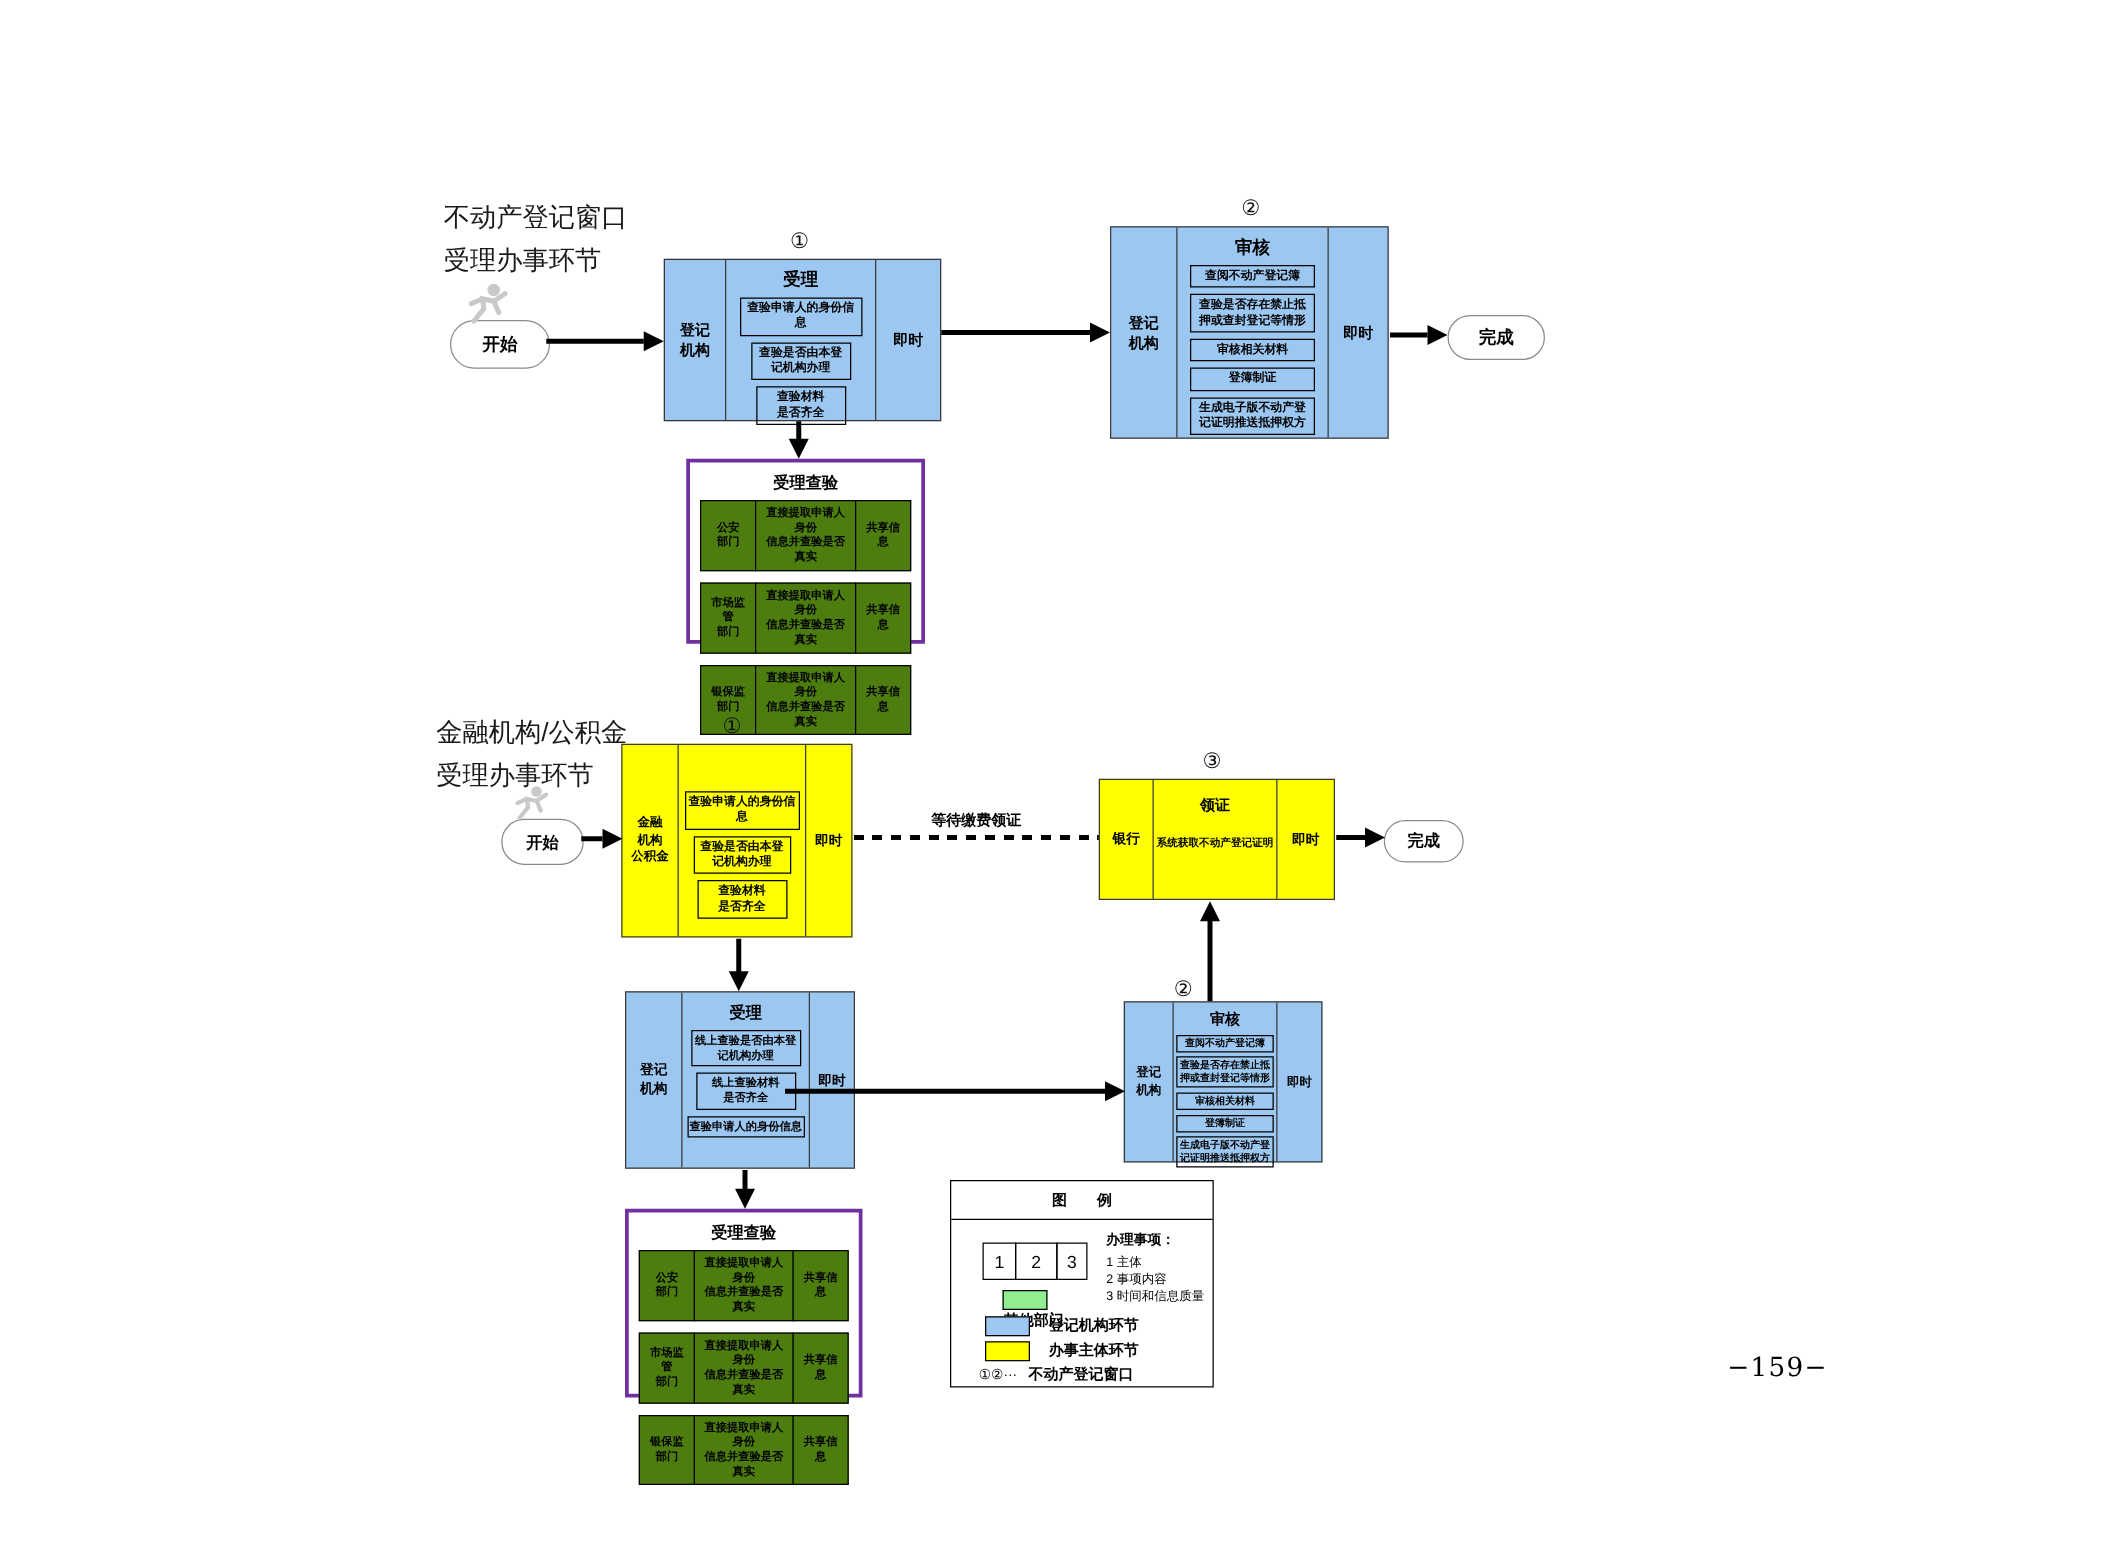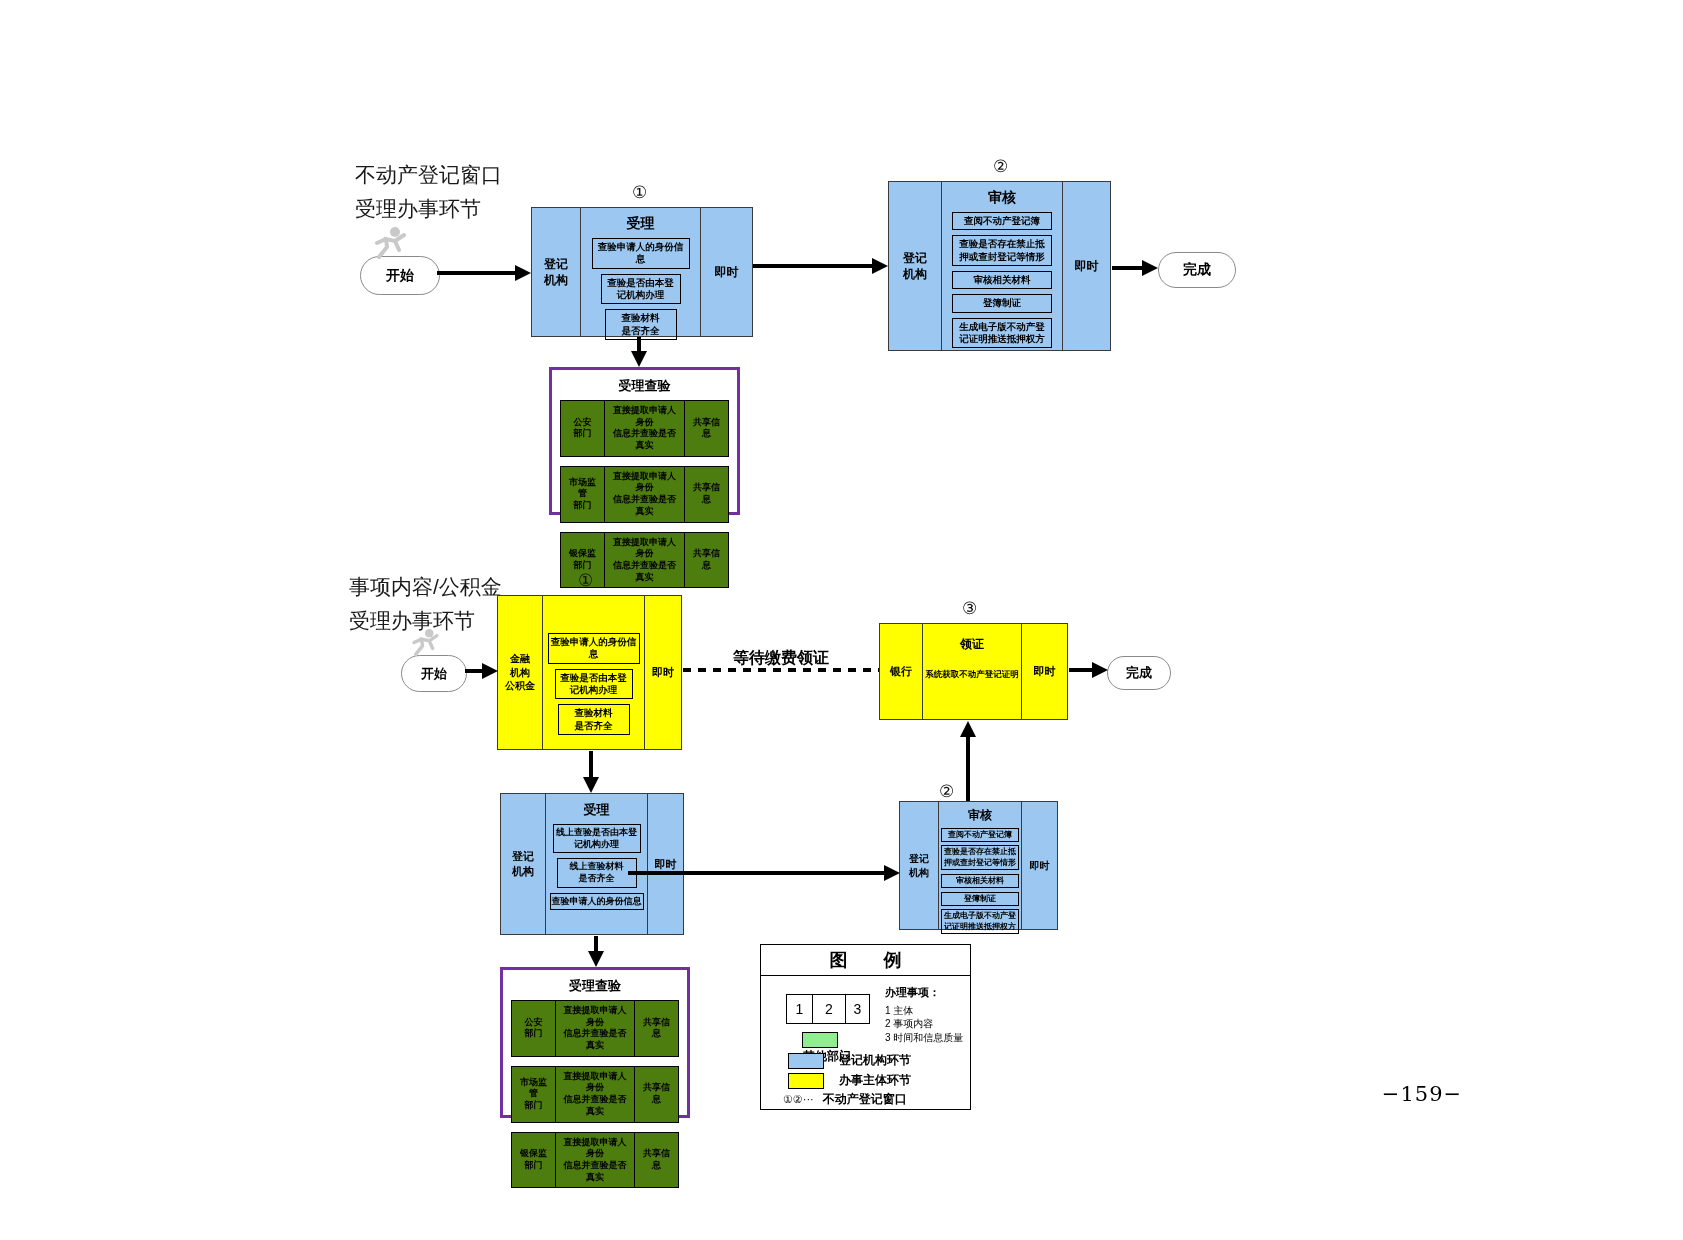--- a/index.html
+++ b/index.html
@@ -151,7 +151,7 @@
     </div>
   </div>
 
-  <div class="sec-label" style="left:349px;top:570px;">事项内容/公积金
+  <div class="sec-label" style="left:349px;top:570px;">金融机构/公积金
 受理办事环节</div>
 
   <div class="runner" style="left:408px;top:628px;">

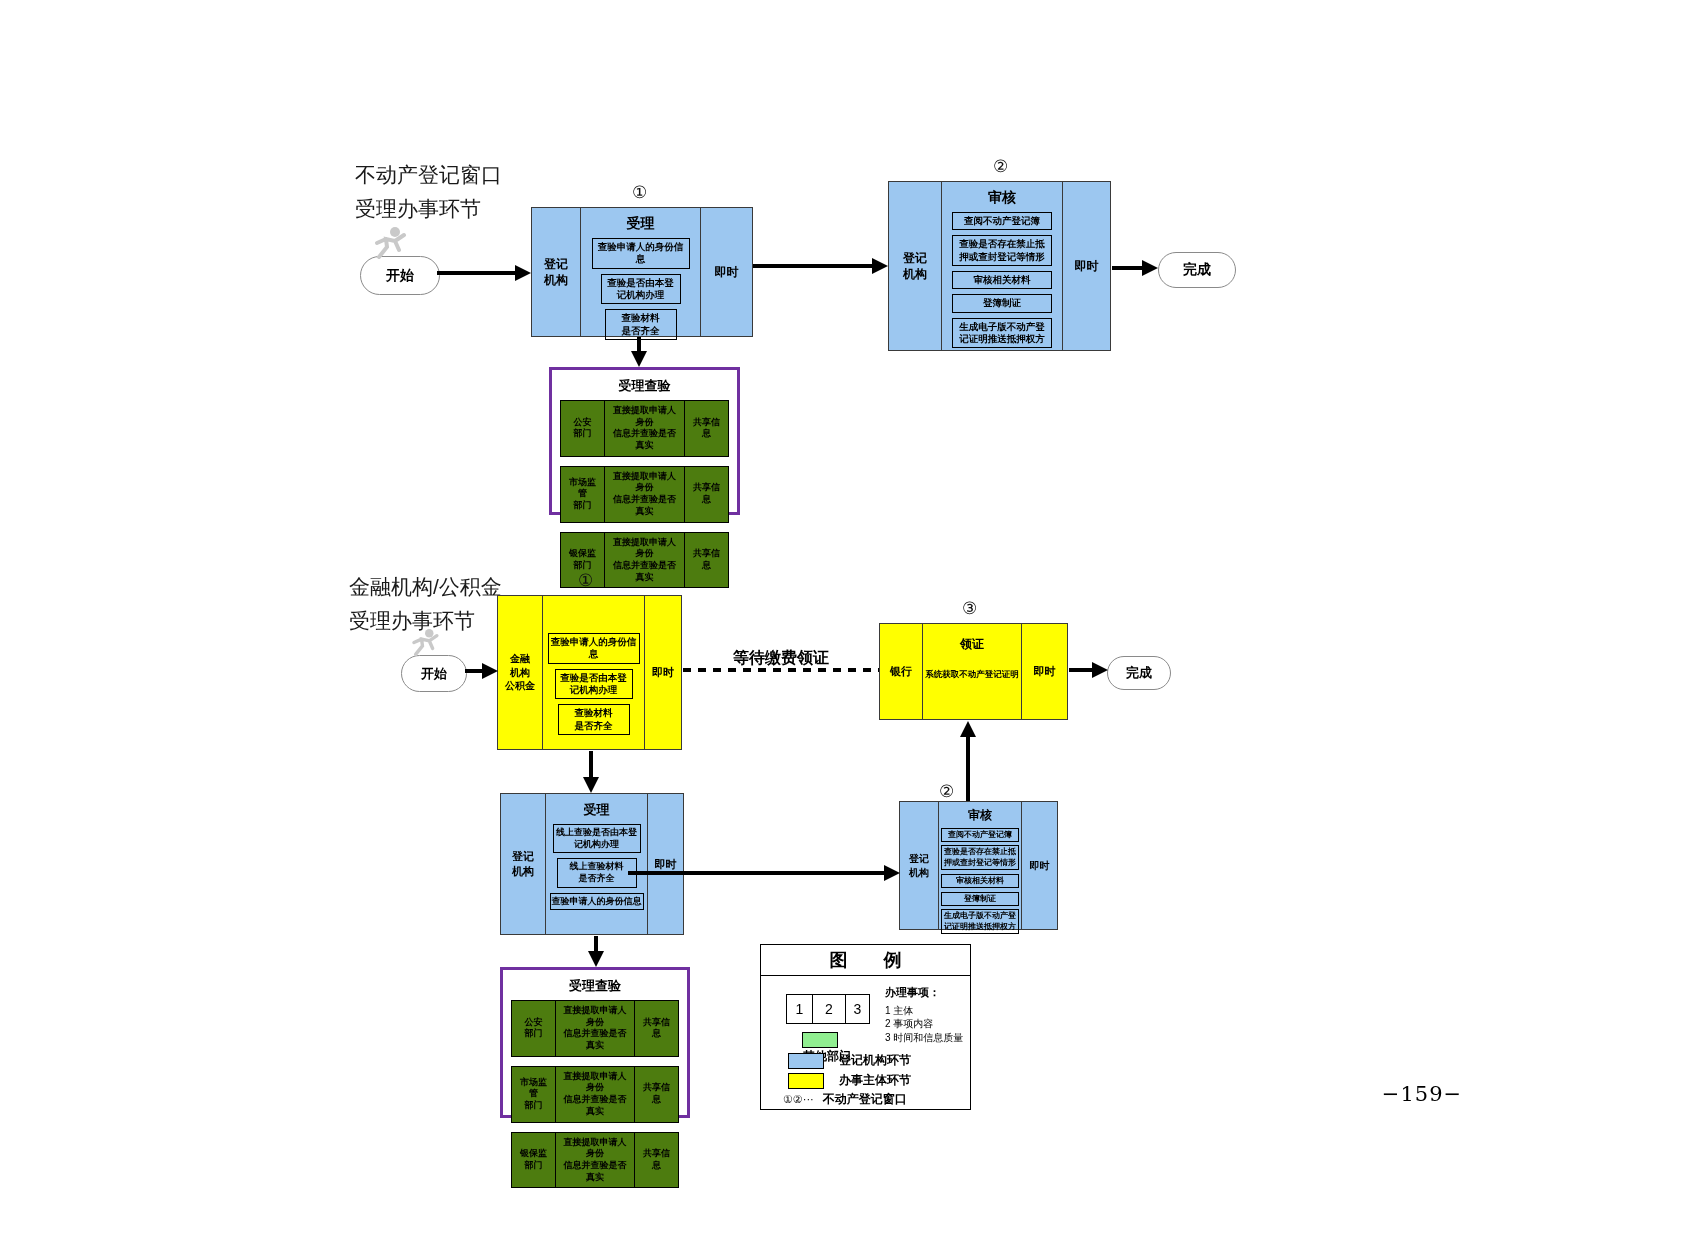--- a/index.html
+++ b/index.html
@@ -43,7 +43,7 @@
   .ah.r{border-top:8px solid transparent;border-bottom:8px solid transparent;border-left:16px solid #000;}
   .ah.d{border-left:8px solid transparent;border-right:8px solid transparent;border-top:16px solid #000;}
   .ah.u{border-left:8px solid transparent;border-right:8px solid transparent;border-bottom:16px solid #000;}
-  .wait-label{position:absolute;text-align:center;font-weight:bold;font-size:16px;}
+  .wait-label{position:absolute;text-align:center;font-weight:bold;font-size:12px;}
   .runner{position:absolute;z-index:2;}
   .legend{position:absolute;background:#fff;border:1px solid #000;box-sizing:border-box;}
   .legend-hdr{height:30px;border-bottom:1px solid #000;display:flex;align-items:center;justify-content:center;

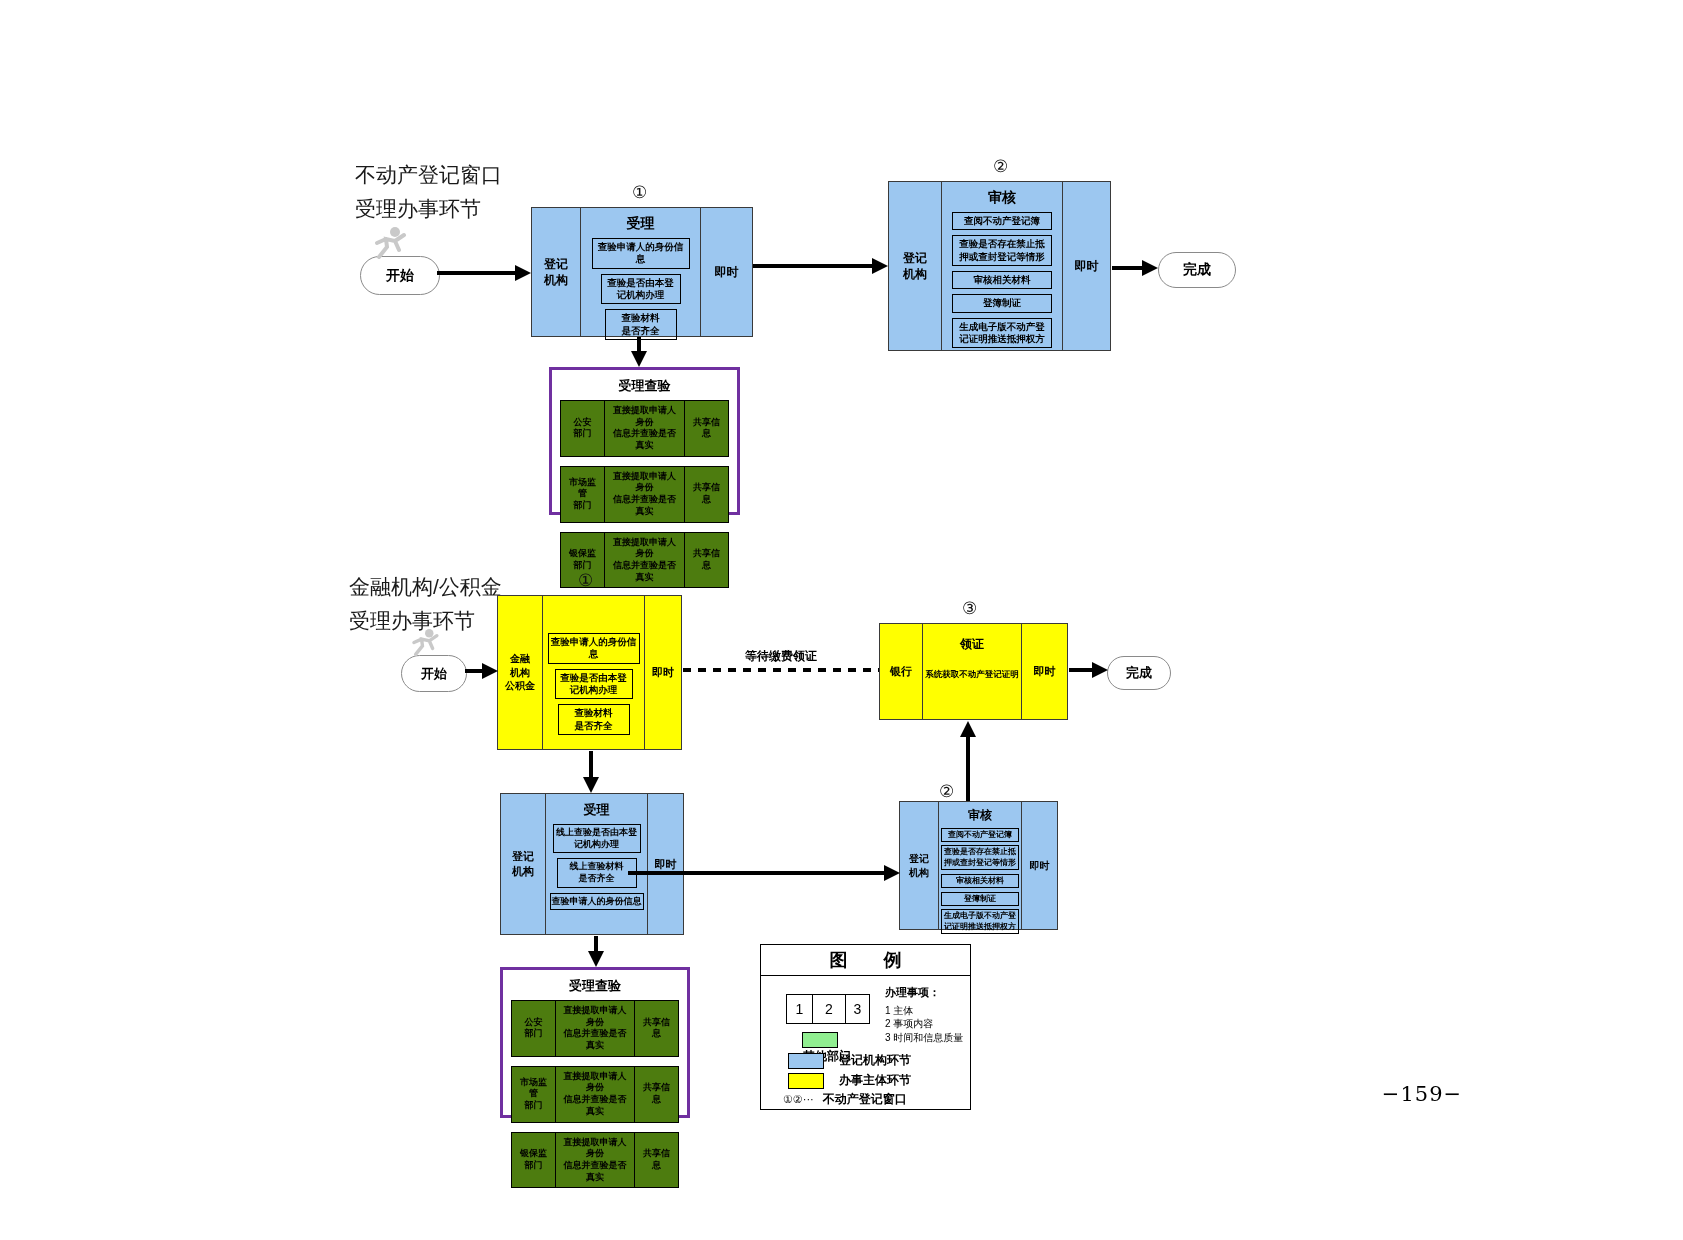--- a/index.html
+++ b/index.html
@@ -47,7 +47,7 @@
   .runner{position:absolute;z-index:2;}
   .legend{position:absolute;background:#fff;border:1px solid #000;box-sizing:border-box;}
   .legend-hdr{height:30px;border-bottom:1px solid #000;display:flex;align-items:center;justify-content:center;
-              font-weight:bold;font-size:18px;white-space:pre;}
+              font-weight:bold;font-size:12px;white-space:pre;}
   .lcells{position:absolute;display:flex;}
   .lcell{border:1px solid #000;display:flex;align-items:center;justify-content:center;font-size:14px;
          box-sizing:border-box;height:30px;}

